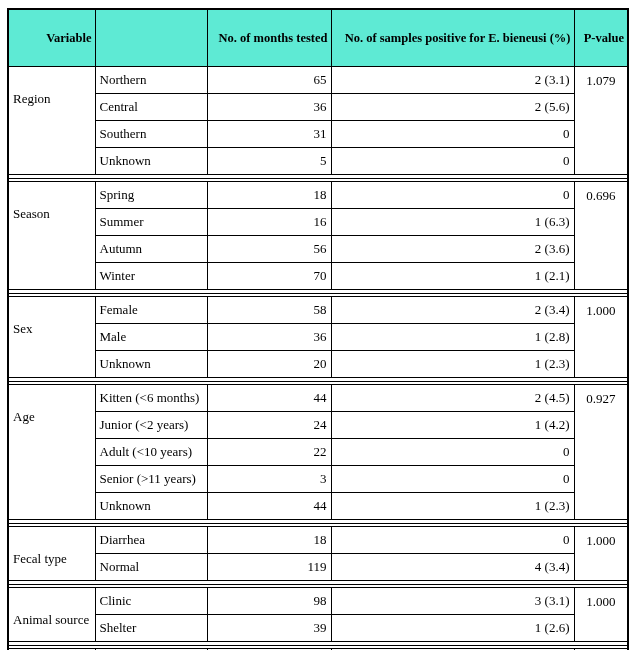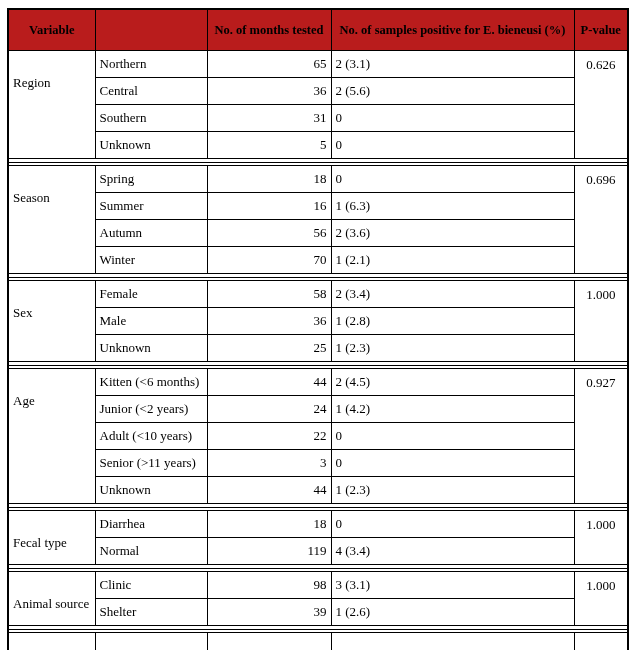--- a/index.html
+++ b/index.html
@@ -30,12 +30,12 @@
     white-space: nowrap;
   }
   .tbl thead th {
-    background: #b91c1c;
+    background: #5eead4;
     font-weight: bold;
     font-size: 12.5px;
-    text-align: center;
+    text-align: right;
     height: 24px;
-    padding: 8px 3px;
+    padding: 16px 3px;
     vertical-align: middle;
   }
   .tbl td {

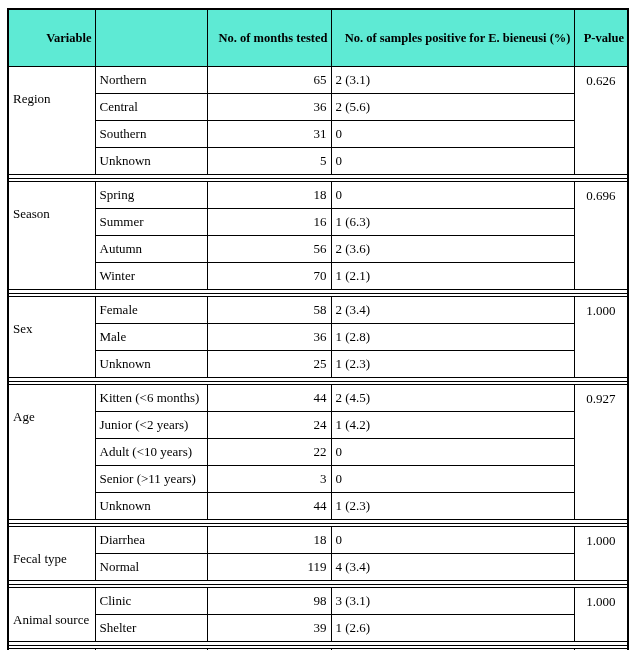--- a/index.html
+++ b/index.html
@@ -47,7 +47,7 @@
   td.var   { text-align: left;  vertical-align: top; padding-top: 24px; }
   td.sub   { text-align: left; }
   td.num   { text-align: right; padding-left: 32px; }
-  td.pos   { text-align: left; }
+  td.pos   { text-align: right; }
   td.pval  { text-align: center; vertical-align: top; padding-top: 6px; }
   tr.sep-a td {
     height: 3px; border: none; padding: 0;

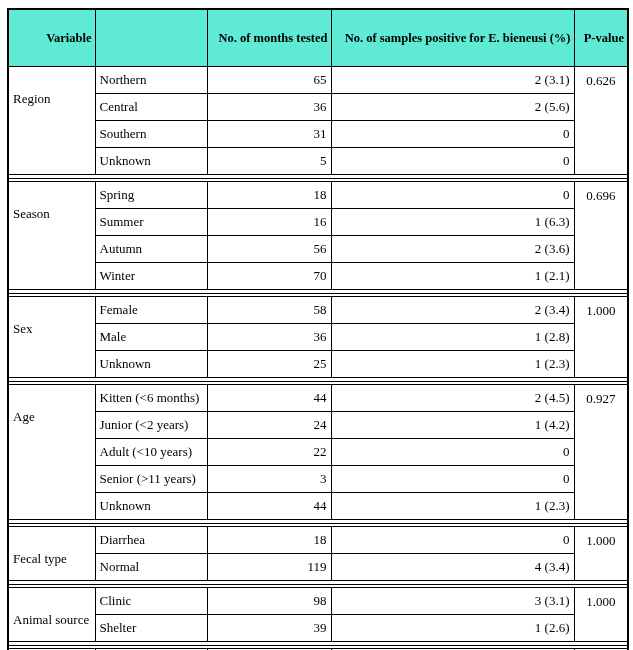--- a/index.html
+++ b/index.html
@@ -88,7 +88,7 @@
           <td class="sub">Northern</td>
           <td class="num">65</td>
           <td class="pos">2 (3.1)</td>
-          <td class="pval" rowspan="4">0.626</td>
+          <td class="pval" rowspan="4">1.079</td>
         </tr>
         <tr>
           <td class="sub">Central</td>

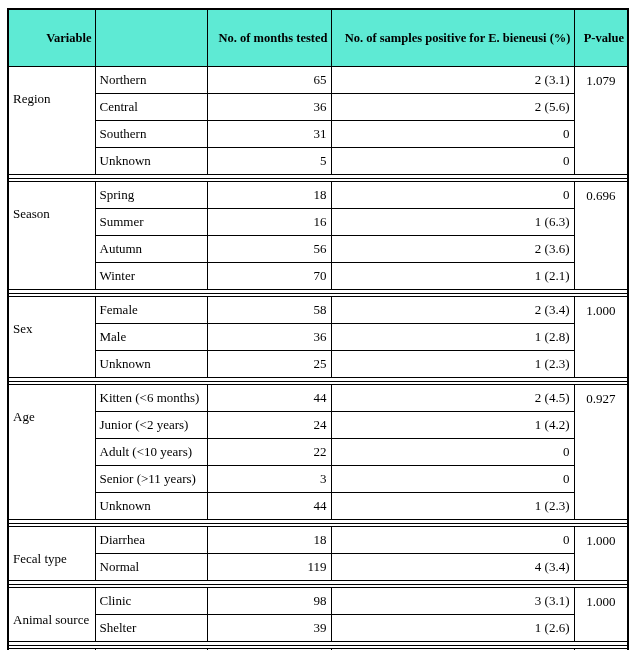--- a/index.html
+++ b/index.html
@@ -153,7 +153,7 @@
         </tr>
         <tr>
           <td class="sub">Unknown</td>
-          <td class="num">25</td>
+          <td class="num">20</td>
           <td class="pos">1 (2.3)</td>
         </tr>
         <tr class="sep-a">

